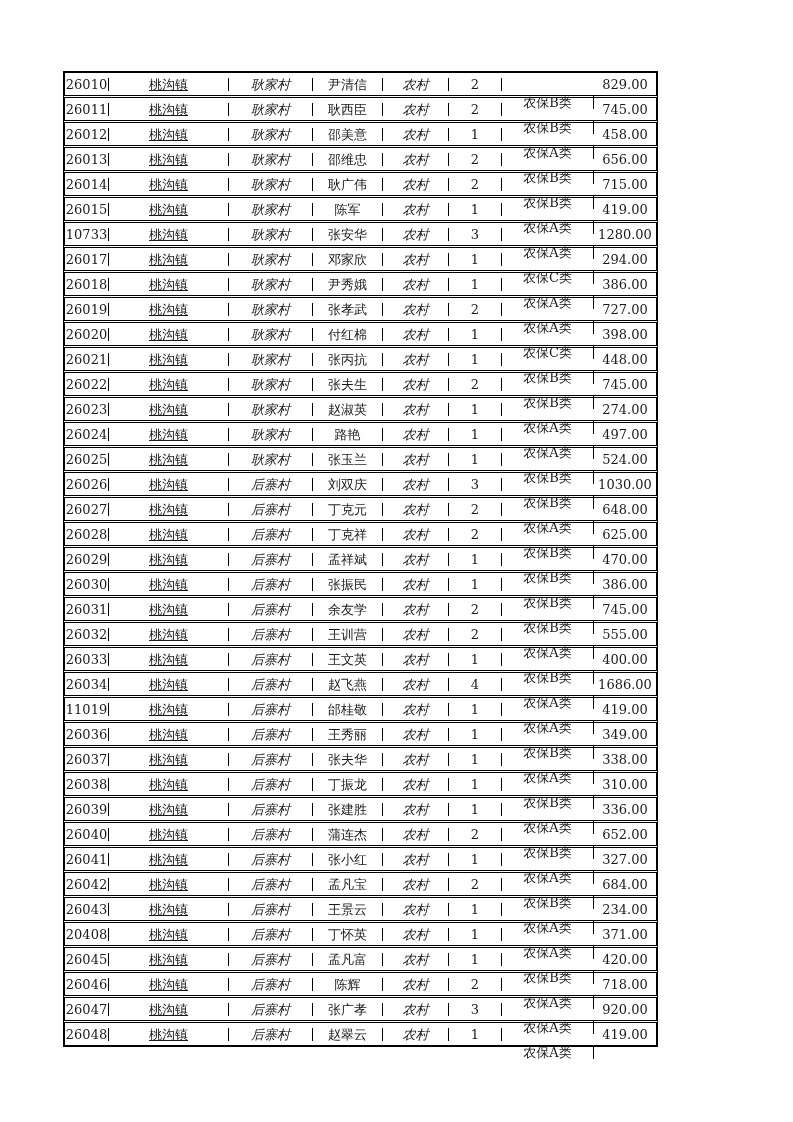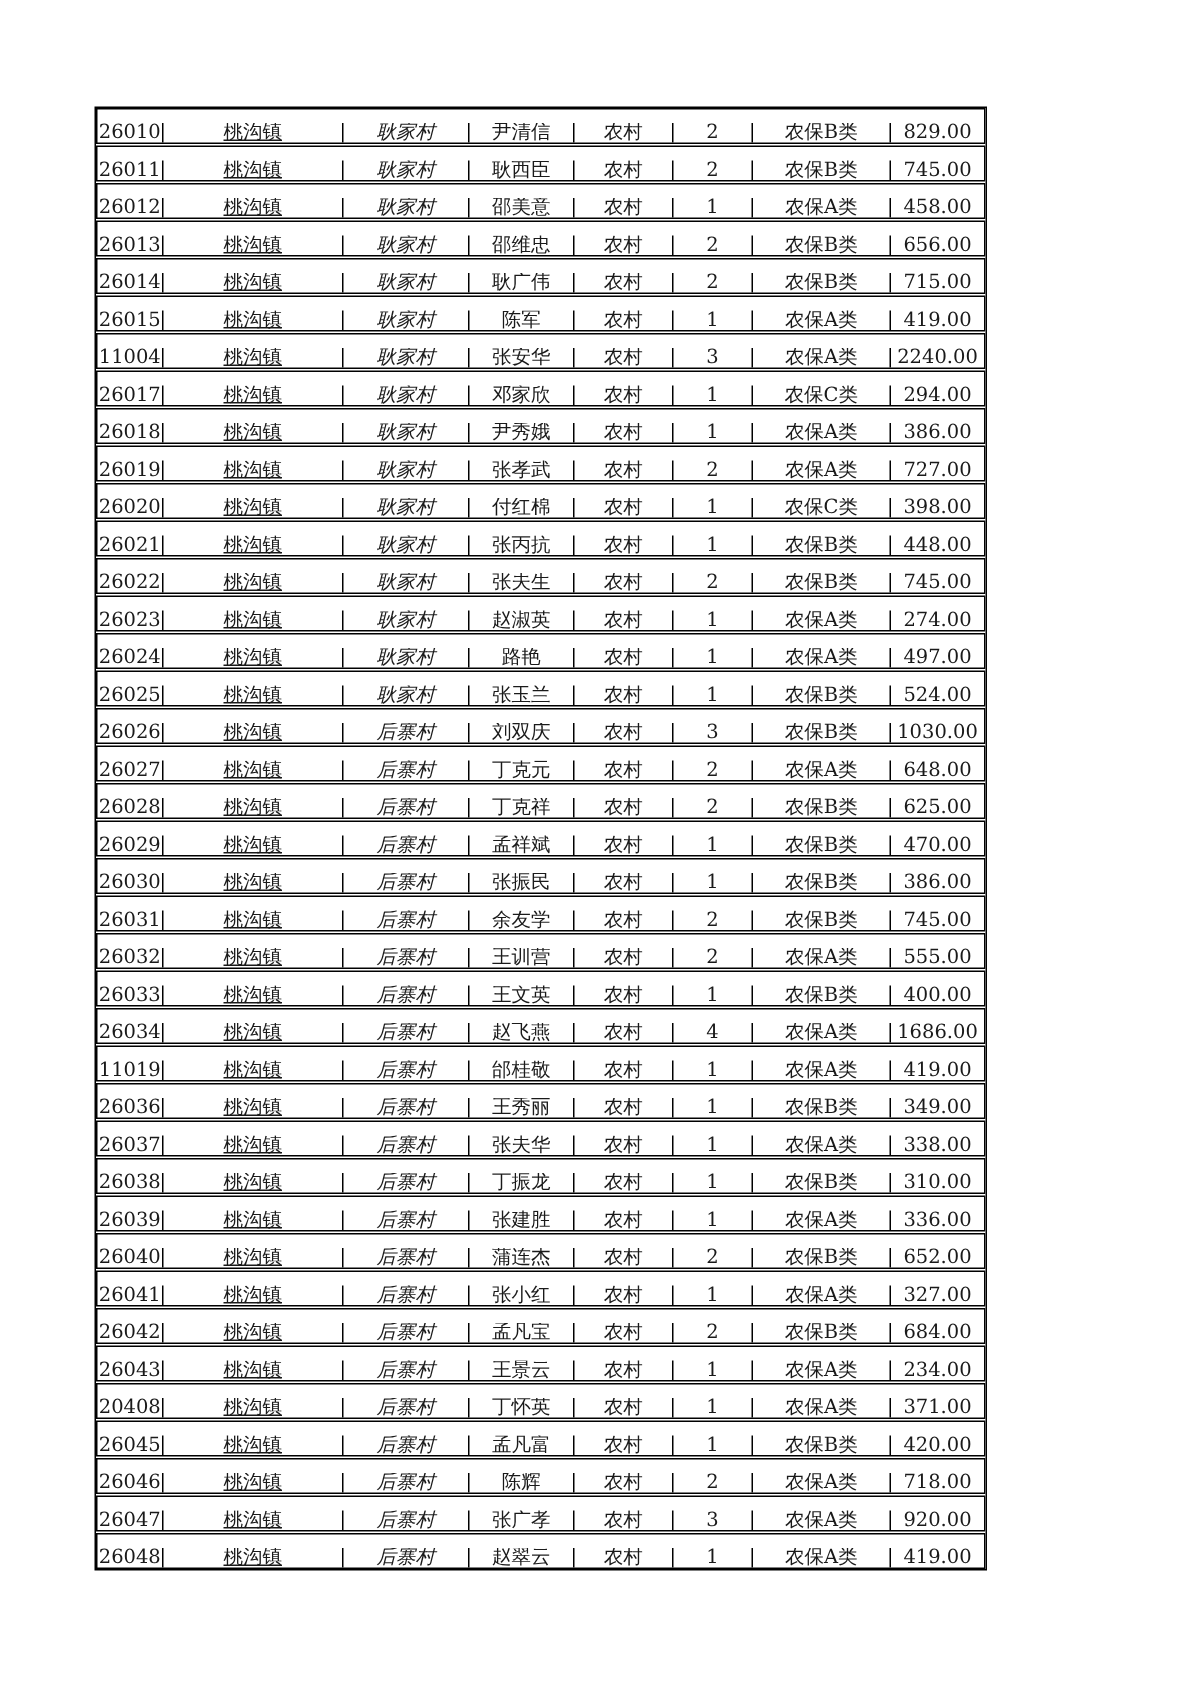--- a/index.html
+++ b/index.html
@@ -31,7 +31,7 @@
     box-sizing: border-box;
     border: 1px solid #000000;
     margin-bottom: 1px;
-    align-items: flex-end;
+    align-items: center;
     background: #ffffff;
   }
   .trow:last-child {

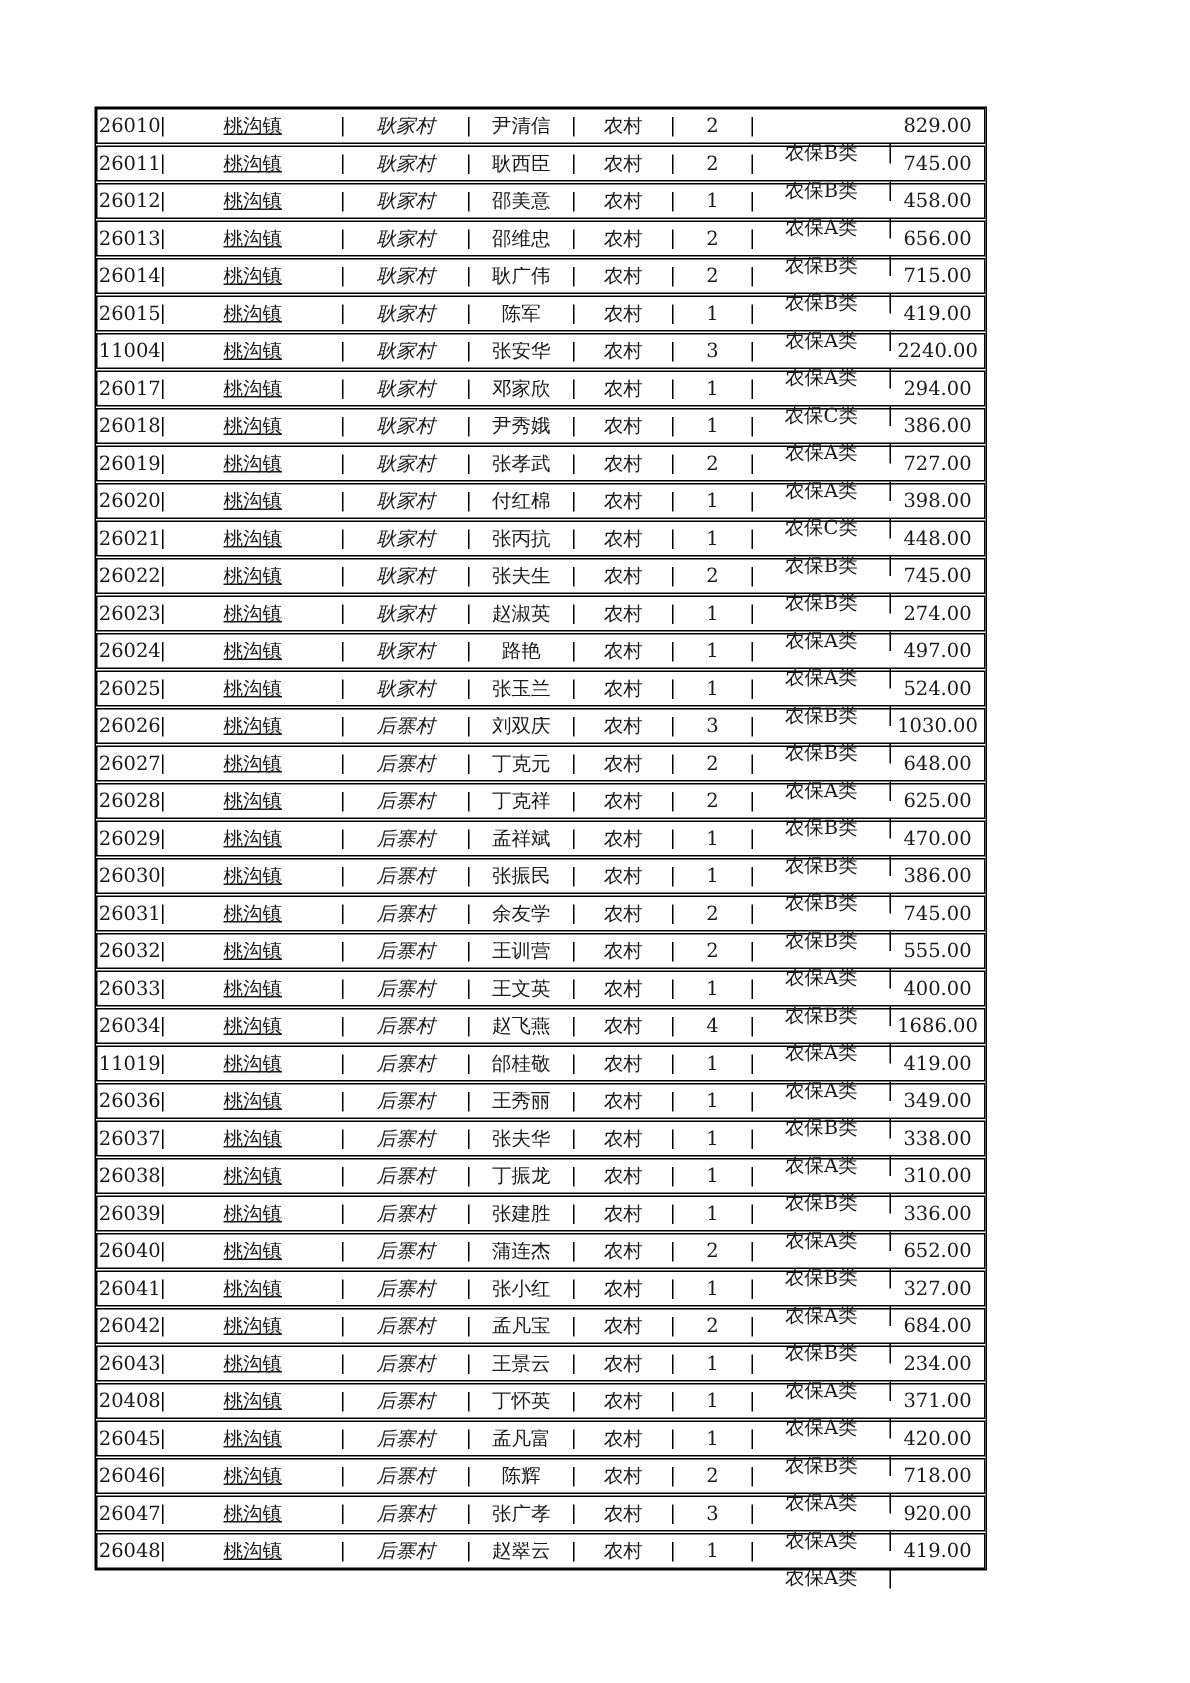--- a/index.html
+++ b/index.html
@@ -53,7 +53,7 @@
   .c1 { width: 120px; text-decoration: underline; }
   .c2 { width: 84px; font-style: italic; }
   .c3 { width: 70px; }
-  .c4 { width: 66px; }
+  .c4 { width: 66px; font-style: italic; }
   .c5 { width: 53px; }
   .c6 { width: 92px; margin-top: 36px; }
   .c7 { flex: 1; border-right: none; }

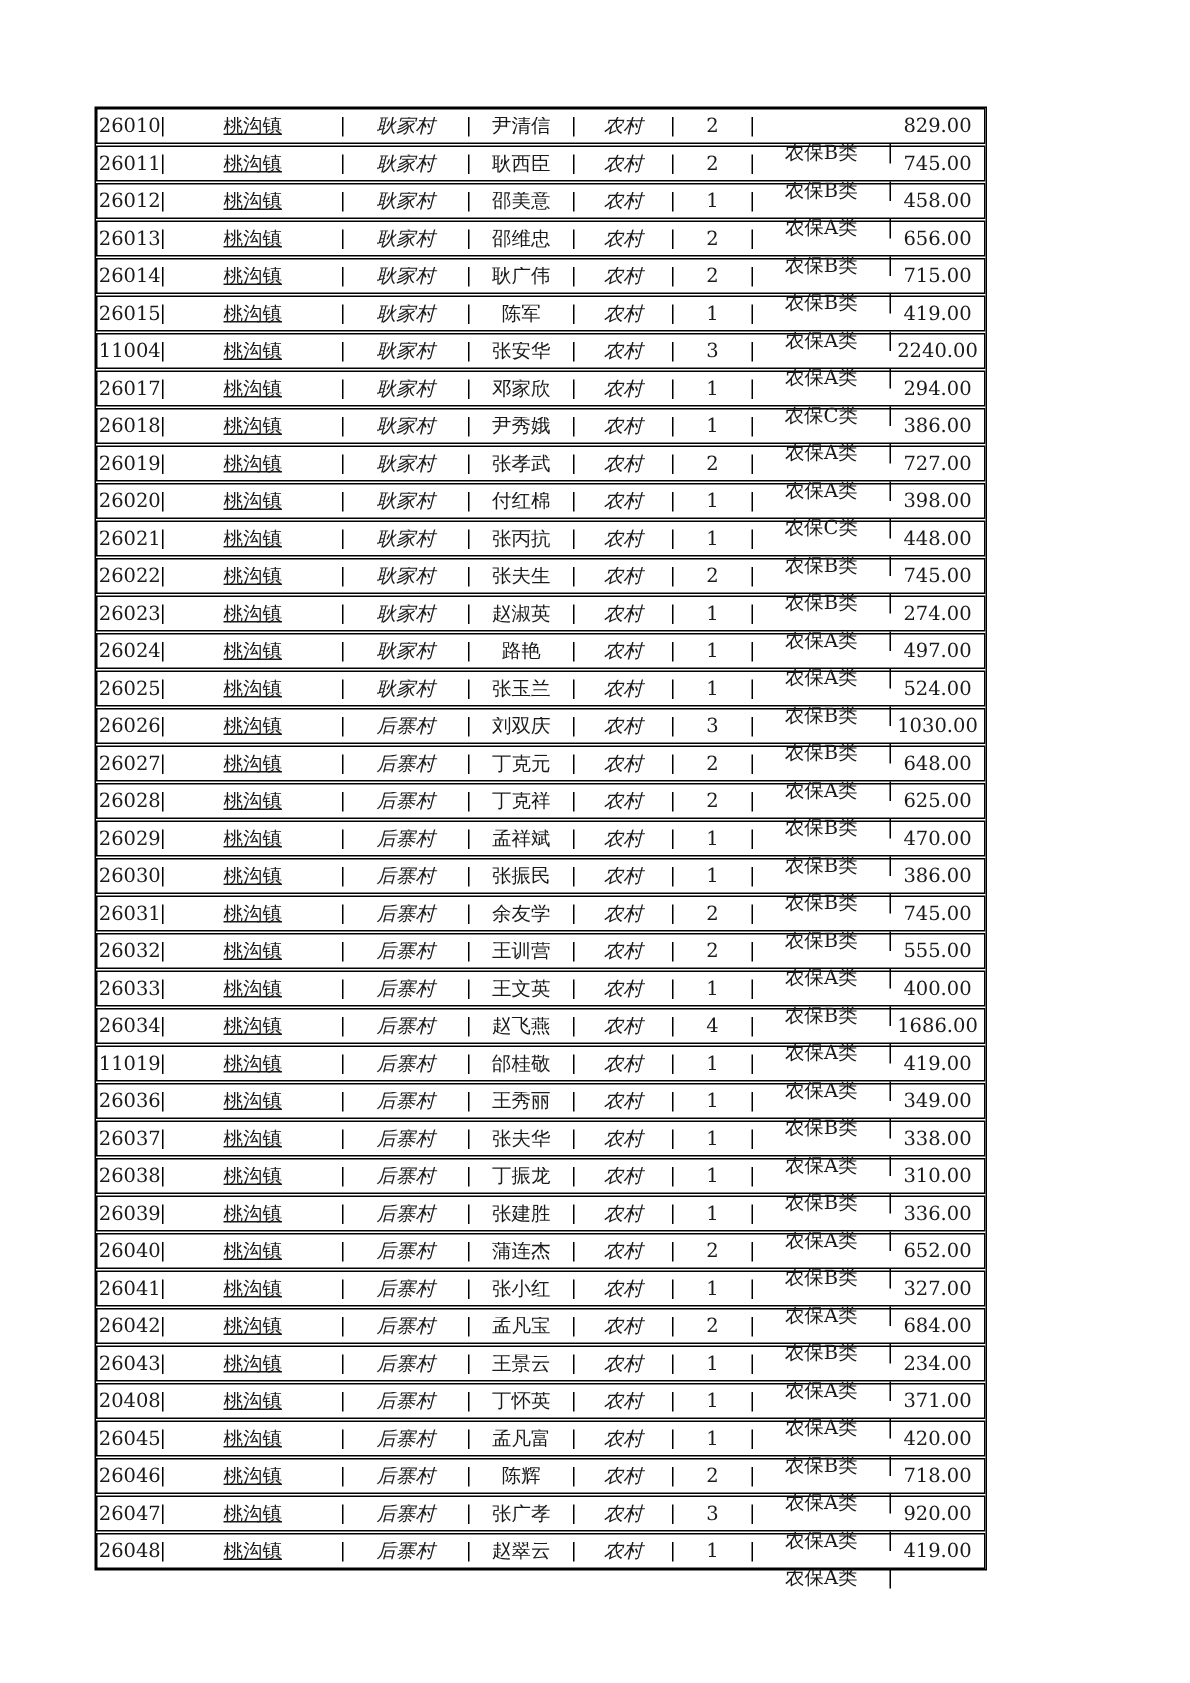--- a/index.html
+++ b/index.html
@@ -124,7 +124,7 @@
     <div class="tcell c7">419.00</div>
   </div>
       <div class="trow">
-    <div class="tcell c0">11004</div>
+    <div class="tcell c0">10733</div>
     <div class="tcell c1">桃沟镇</div>
     <div class="tcell c2">耿家村</div>
     <div class="tcell c3">张安华</div>

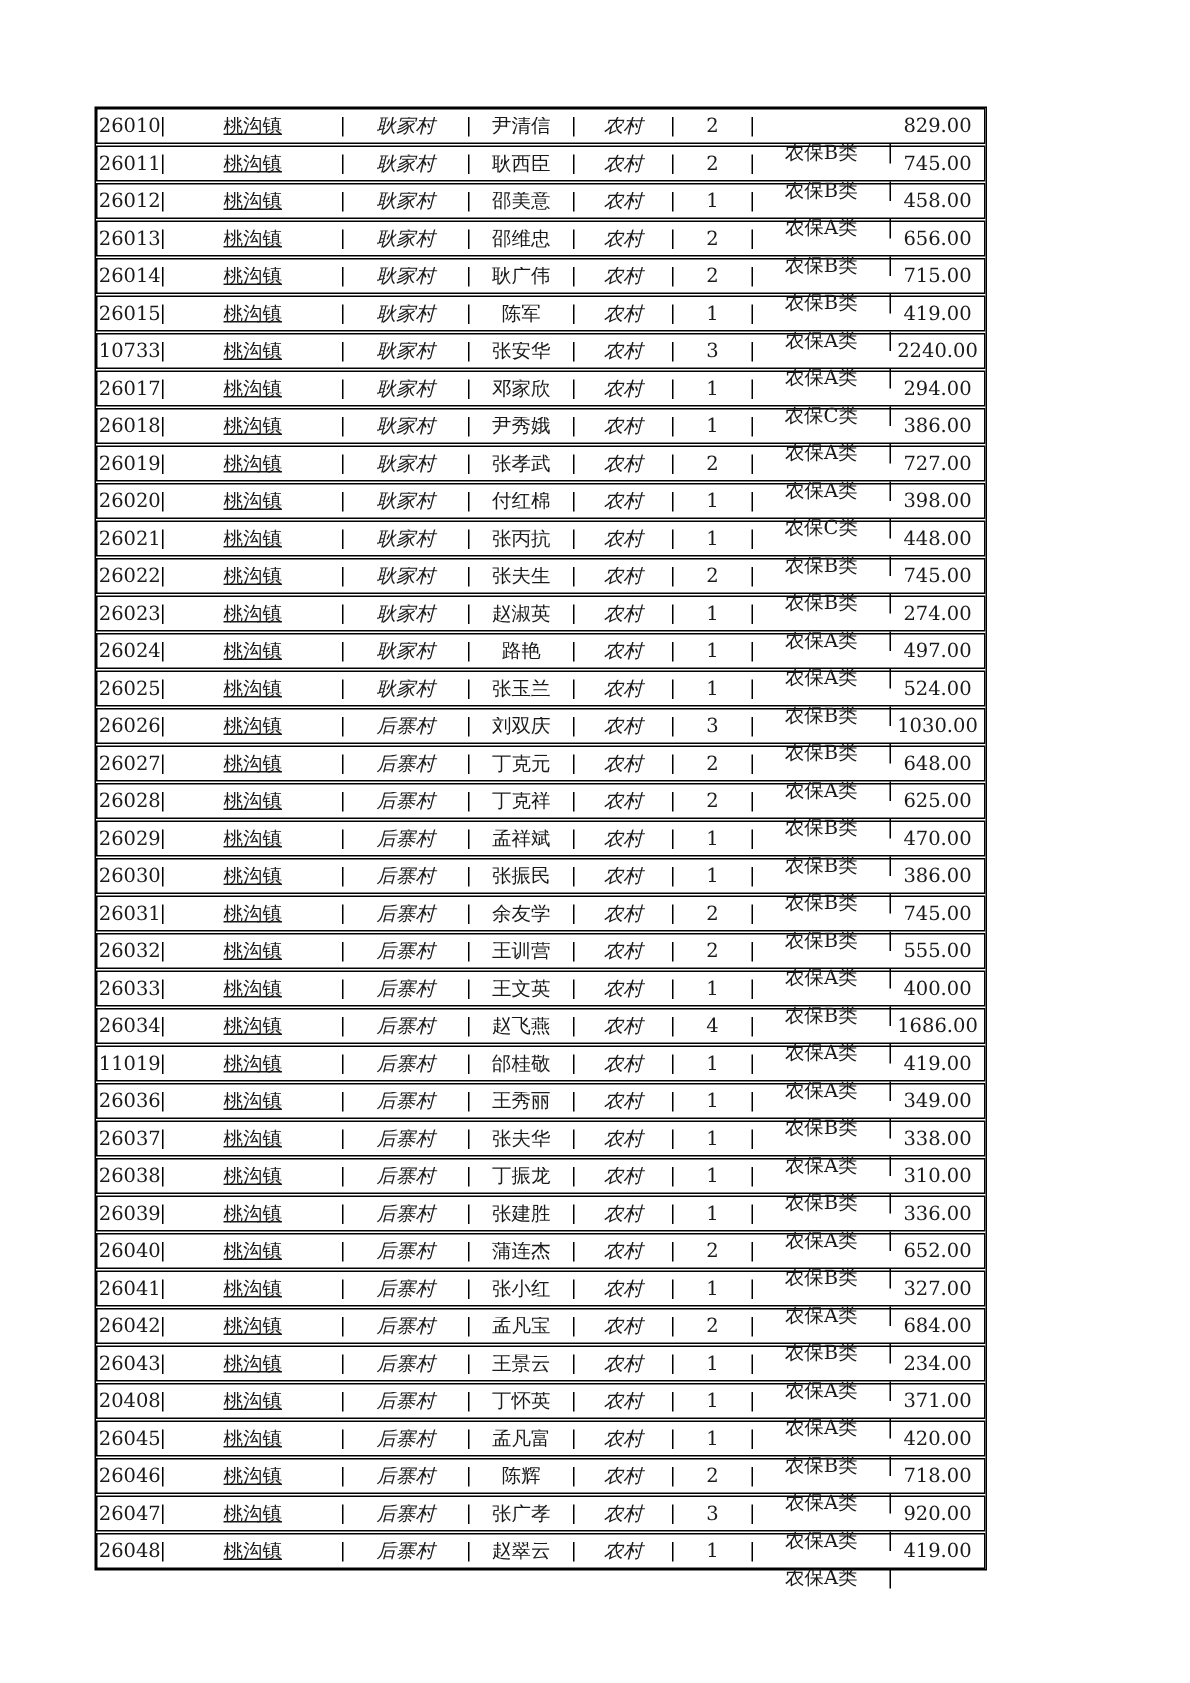--- a/index.html
+++ b/index.html
@@ -131,7 +131,7 @@
     <div class="tcell c4">农村</div>
     <div class="tcell c5">3</div>
     <div class="tcell c6">农保A类</div>
-    <div class="tcell c7">2240.00</div>
+    <div class="tcell c7">1280.00</div>
   </div>
       <div class="trow">
     <div class="tcell c0">26017</div>

